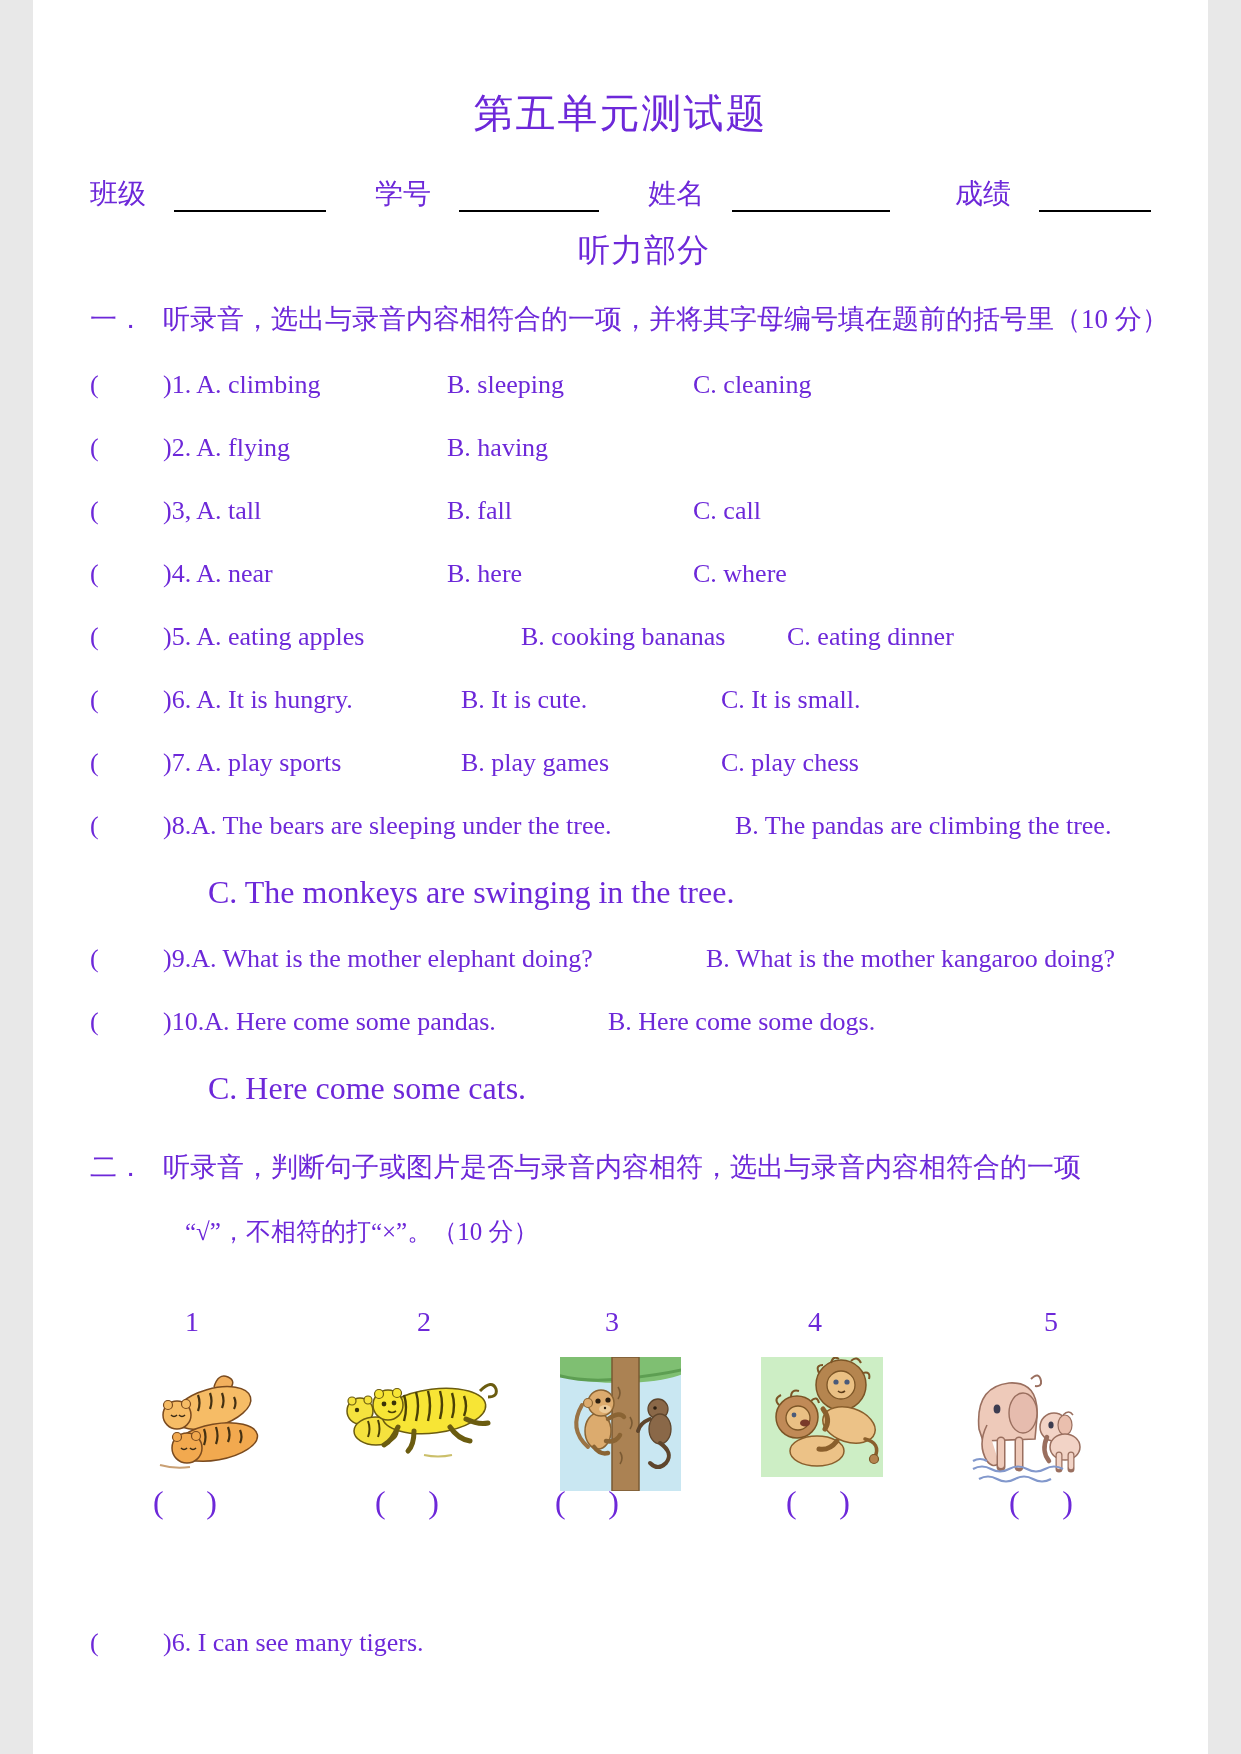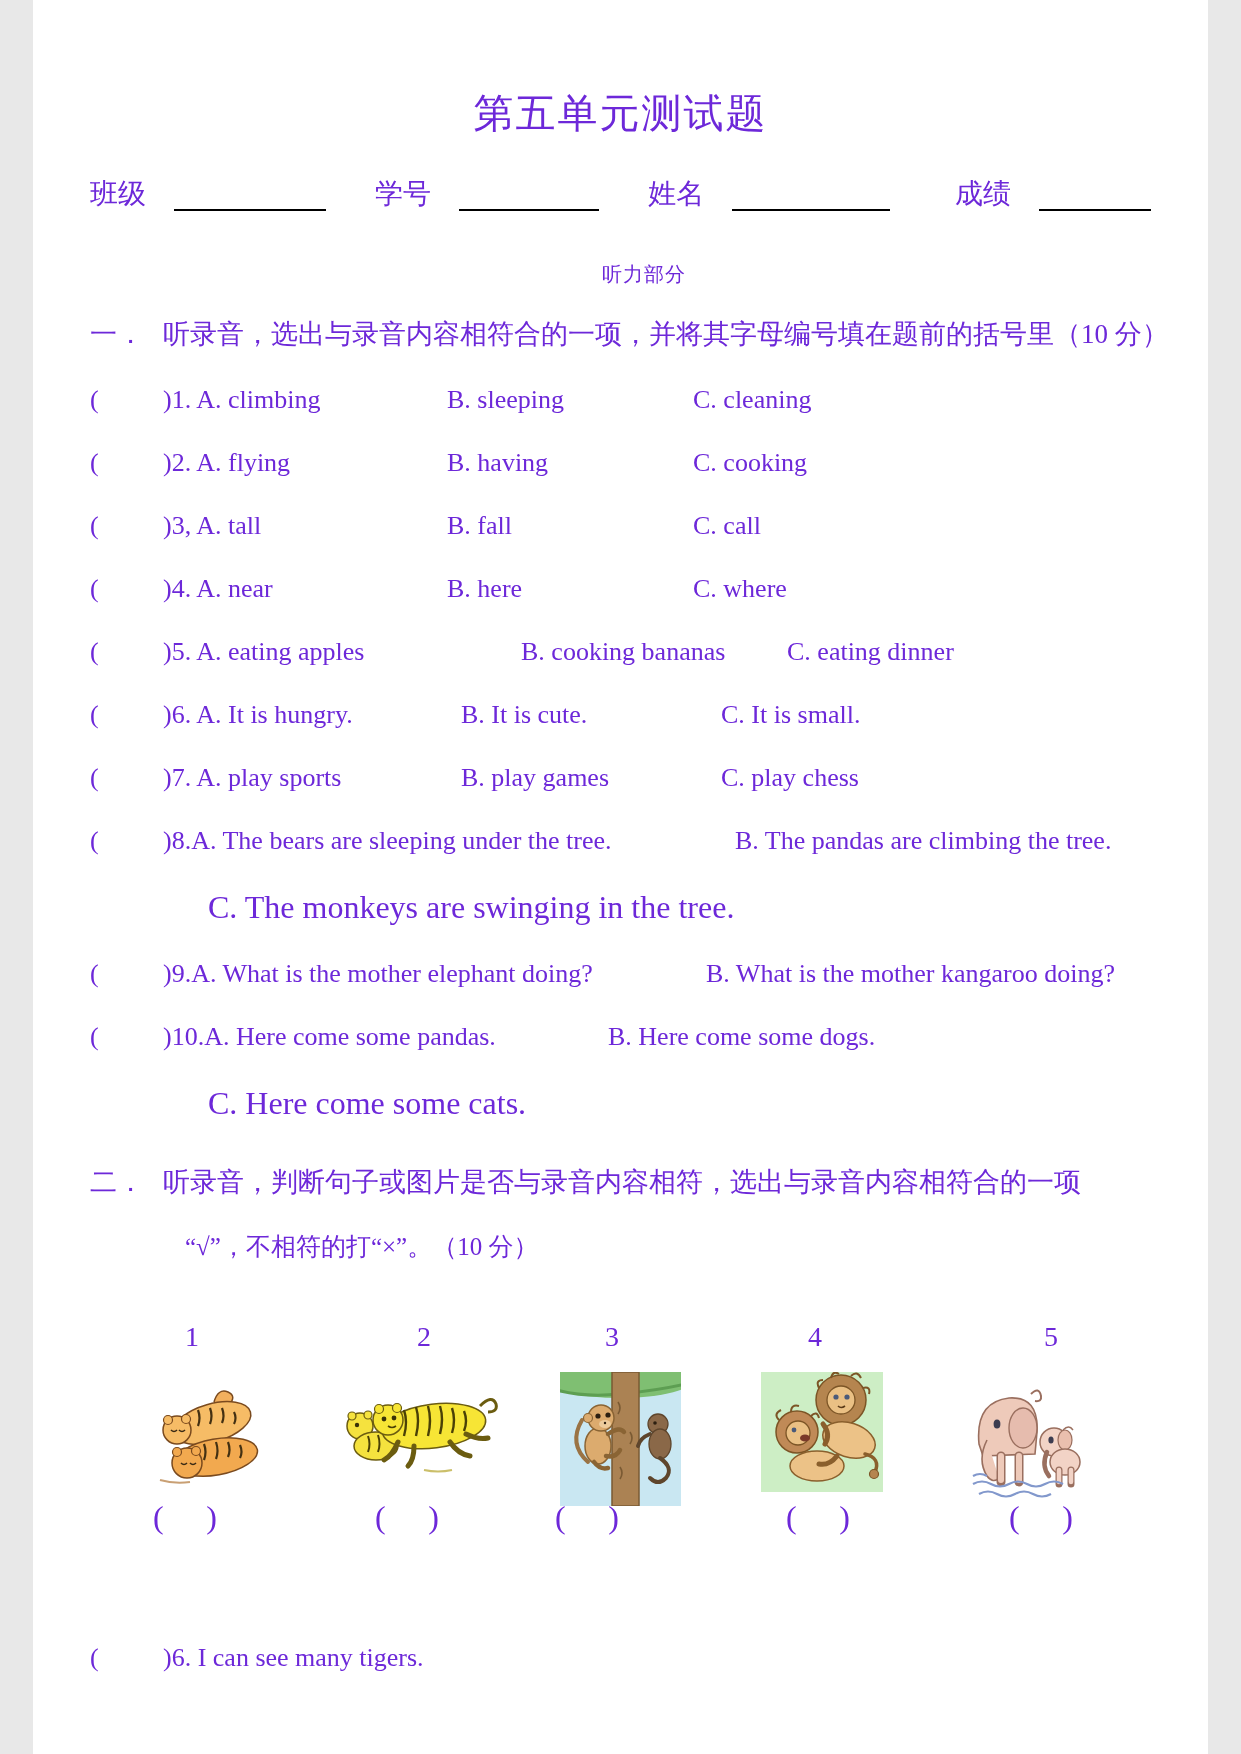--- a/index.html
+++ b/index.html
@@ -23,7 +23,7 @@
     padding:0 57px;margin-top:34px;
     font-size:28px;white-space:nowrap;
   }
-  .field{display:flex;align-items:flex-start;gap:28px;}
+  .field{display:flex;align-items:center;gap:28px;}
   .blank{display:inline-block;height:34px;border-bottom:2px solid #000;}
   .blank.b1{width:152px;}
   .blank.b2{width:140px;}

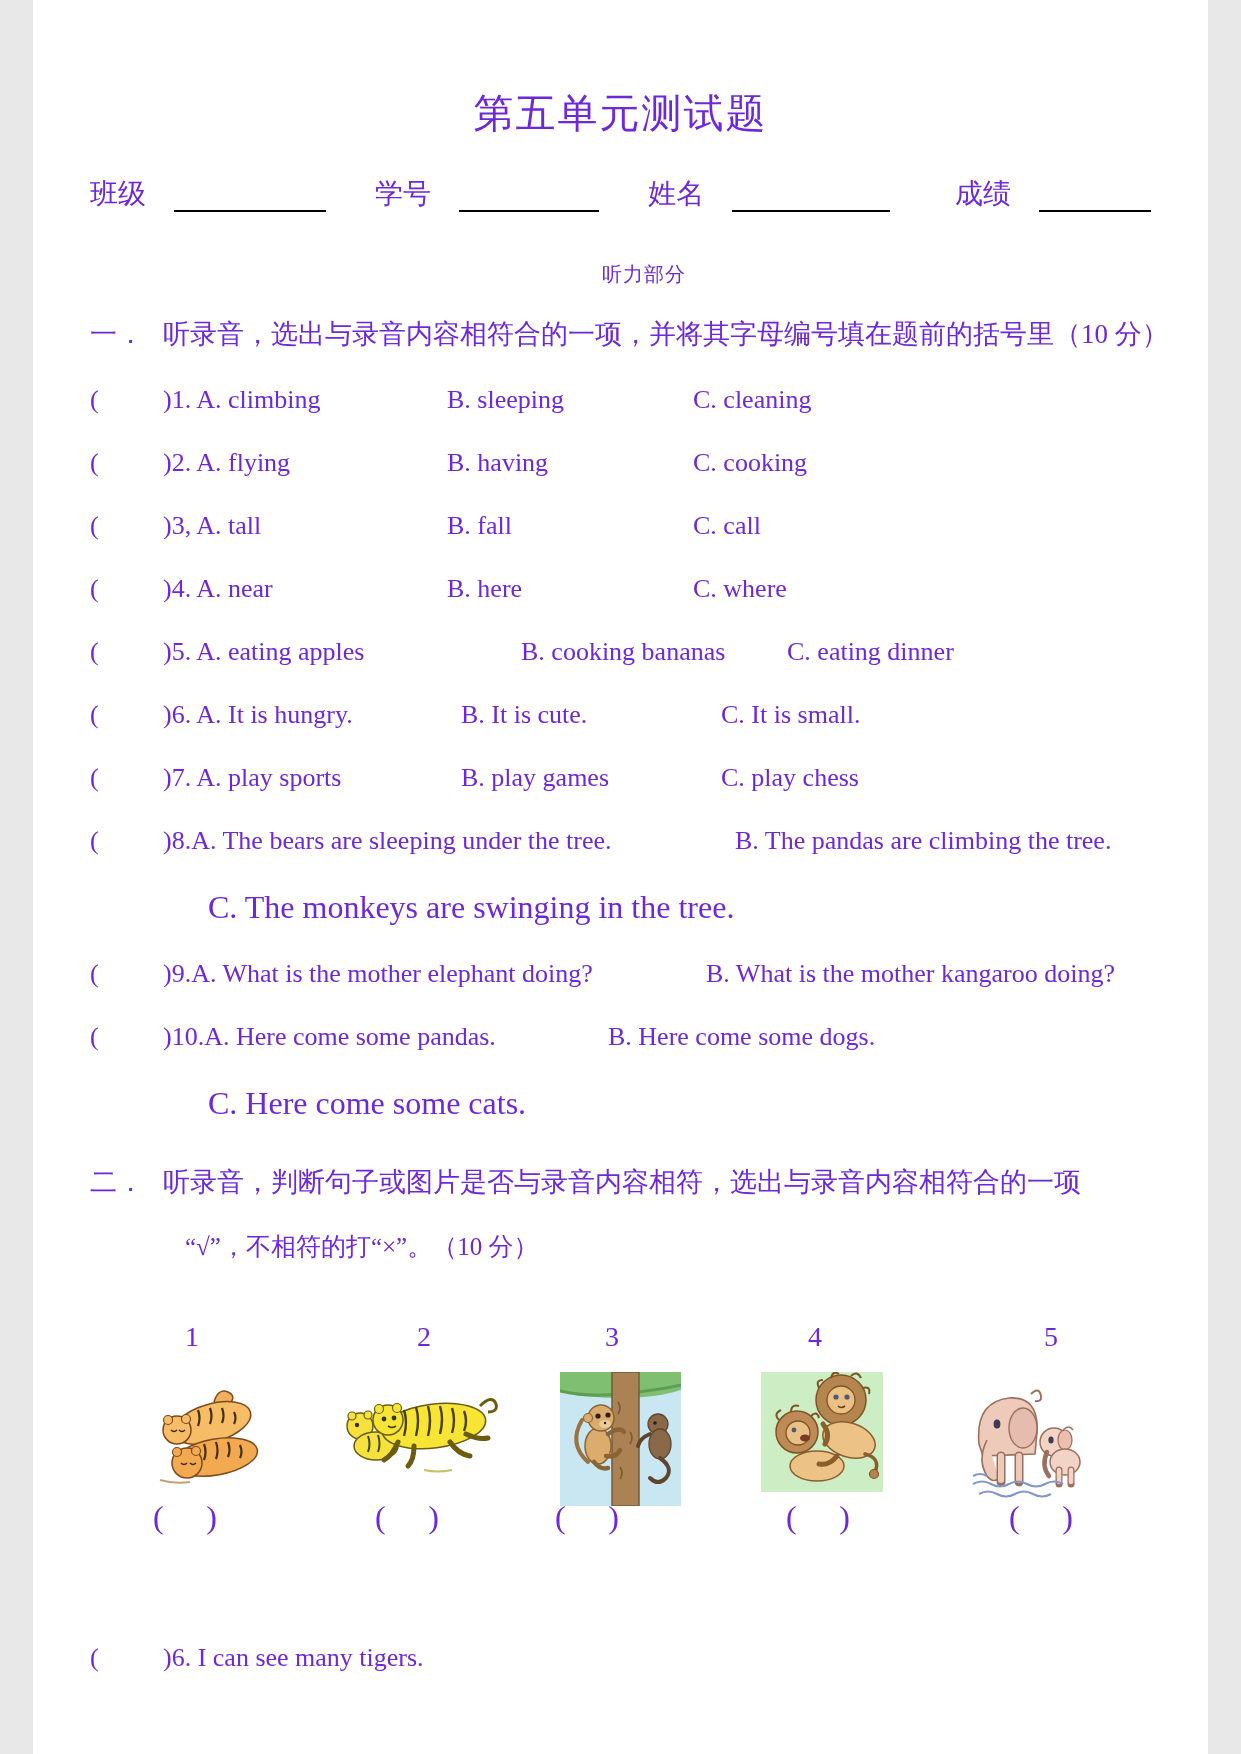--- a/index.html
+++ b/index.html
@@ -31,8 +31,8 @@
   .blank.b4{width:112px;}
   .gap1{width:53px;} .gap2{width:53px;} .gap3{width:70px;}
   .subtitle{
-    margin-top:48px;text-align:center;
-    font-size:20px;letter-spacing:1px;padding-left:47px;
+    margin-top:16px;text-align:center;
+    font-size:32px;letter-spacing:1px;padding-left:47px;
   }
   .part-heading{
     display:flex;padding:0 57px;margin-top:28px;

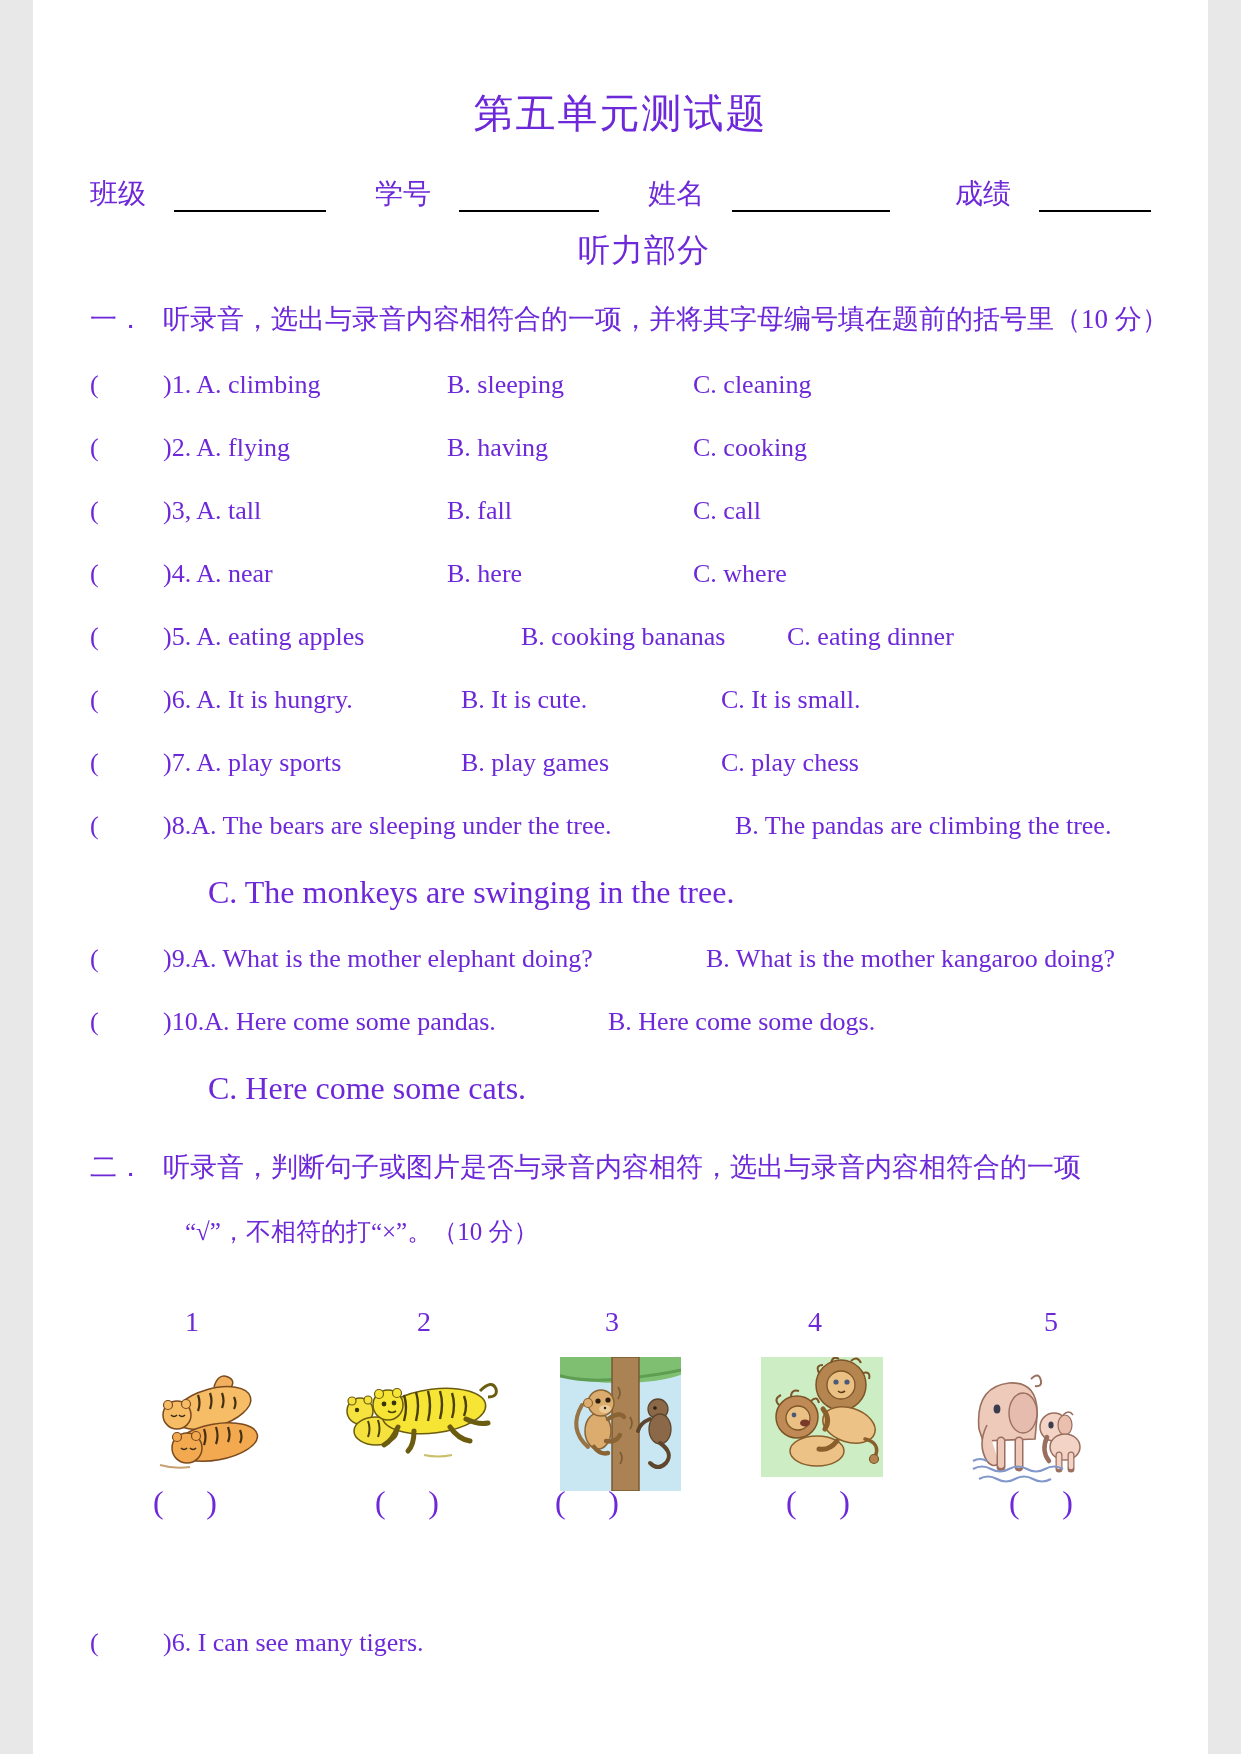--- a/index.html
+++ b/index.html
@@ -123,7 +123,6 @@
     <span class="qp">(</span>
     <span class="qa">)2. A. flying</span>
     <span class="qb">B. having</span>
-    <span class="qc">C. cooking</span>
   </div>
 
   <div class="q">

